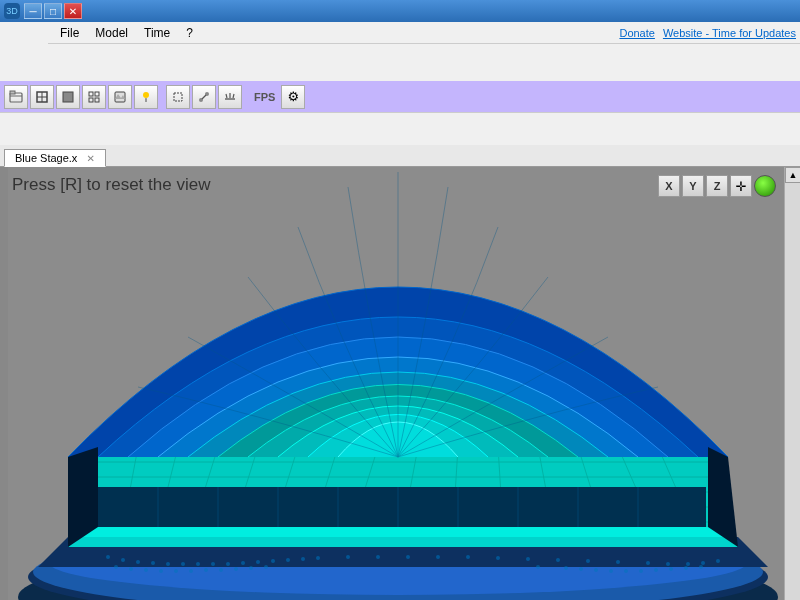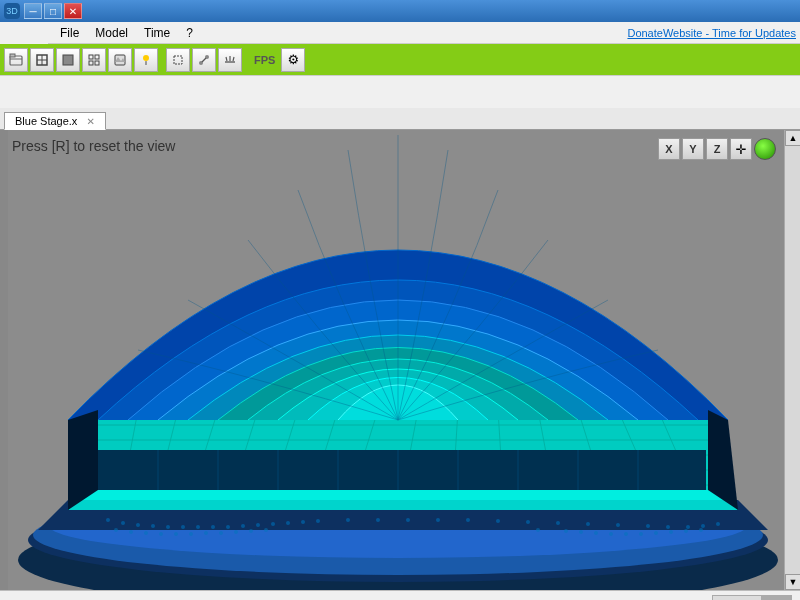--- a/index.html
+++ b/index.html
@@ -52,6 +52,7 @@
     #menu-links {
       margin-left: auto;
       display: flex;
+      gap: 8px;
       font-size: 11px;
     }
     .menu-link {

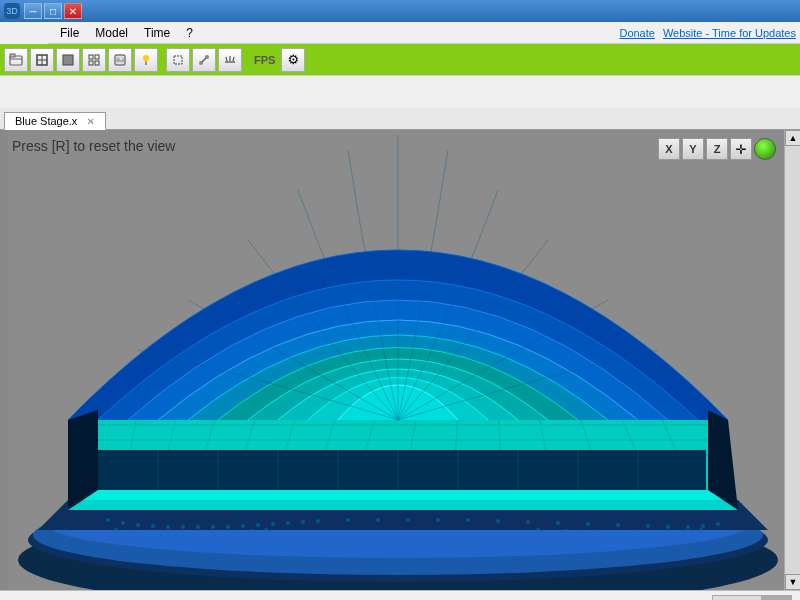--- a/index.html
+++ b/index.html
@@ -63,13 +63,14 @@
 
     
     #toolbar {
-      background: #84cc16;
+      background: #c4b5fd;
       height: 32px;
       display: flex;
       align-items: center;
       padding: 2px 4px;
       border-bottom: 1px solid #ccc;
       gap: 2px;
+      margin-top: 37px;
     }
     .tb-btn {
       width: 24px; height: 24px;

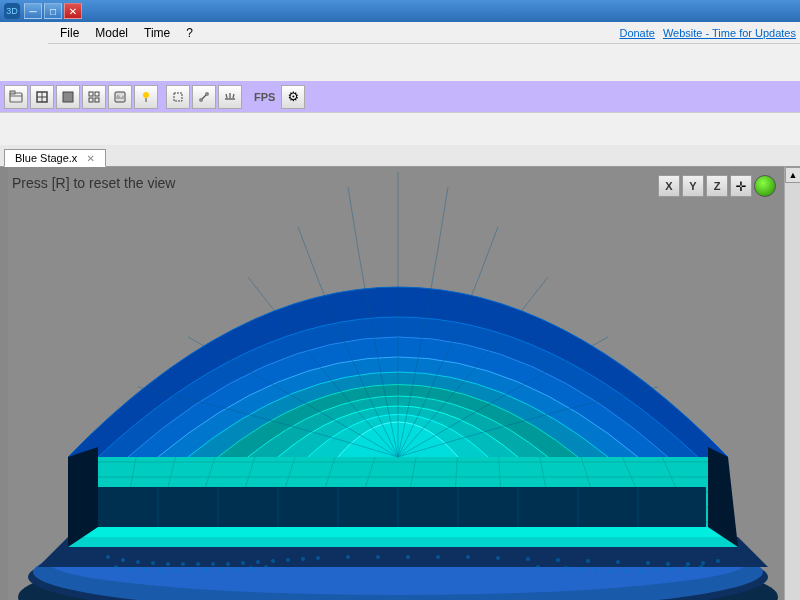--- a/index.html
+++ b/index.html
@@ -130,7 +130,7 @@
       position: absolute;
       top: 8px;
       left: 12px;
-      font-size: 14px;
+      font-size: 17px;
       color: #333;
       z-index: 10;
     }

